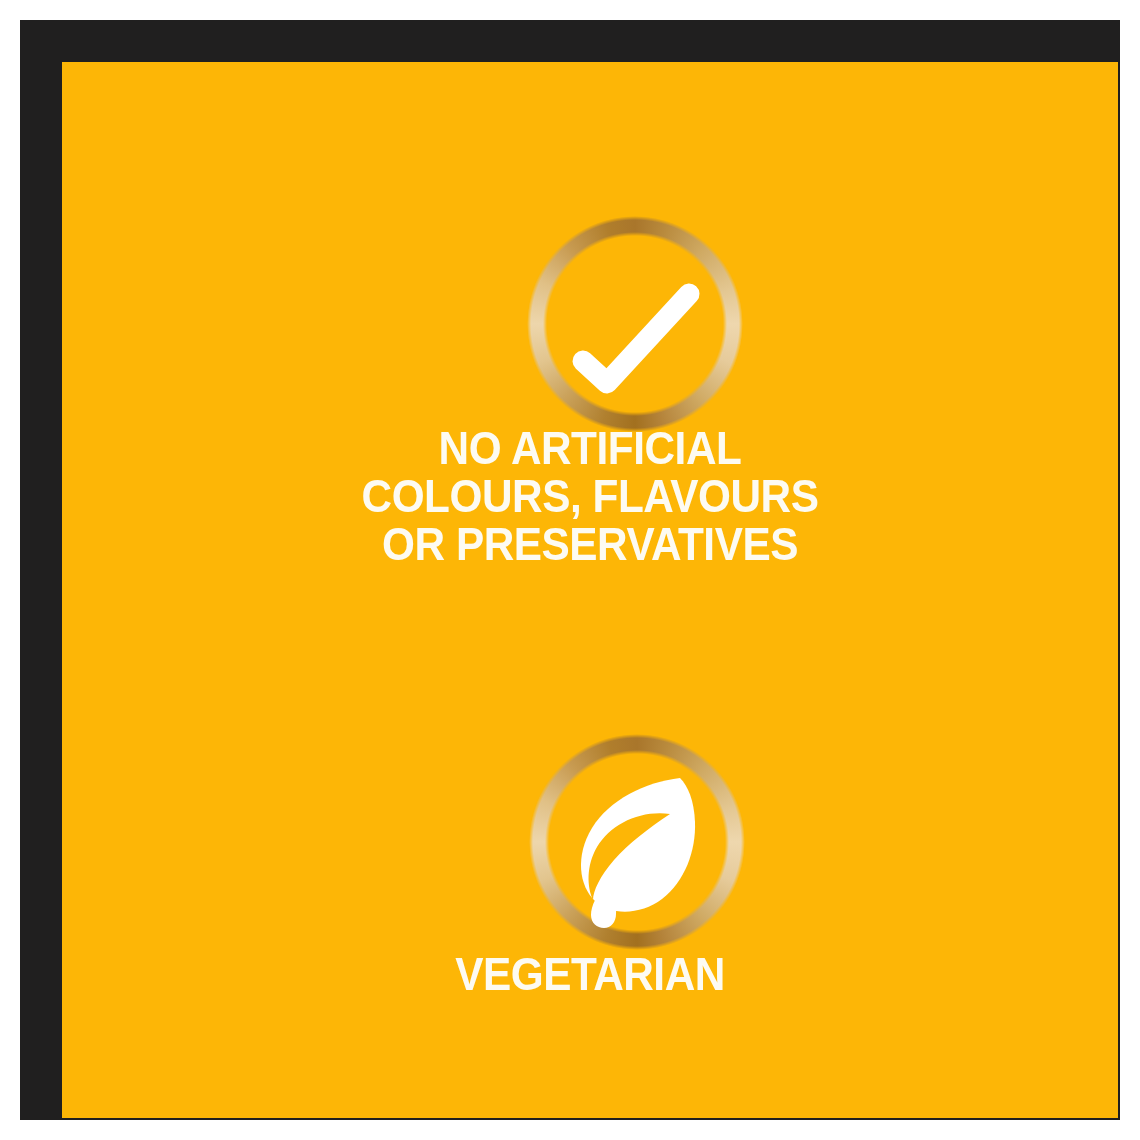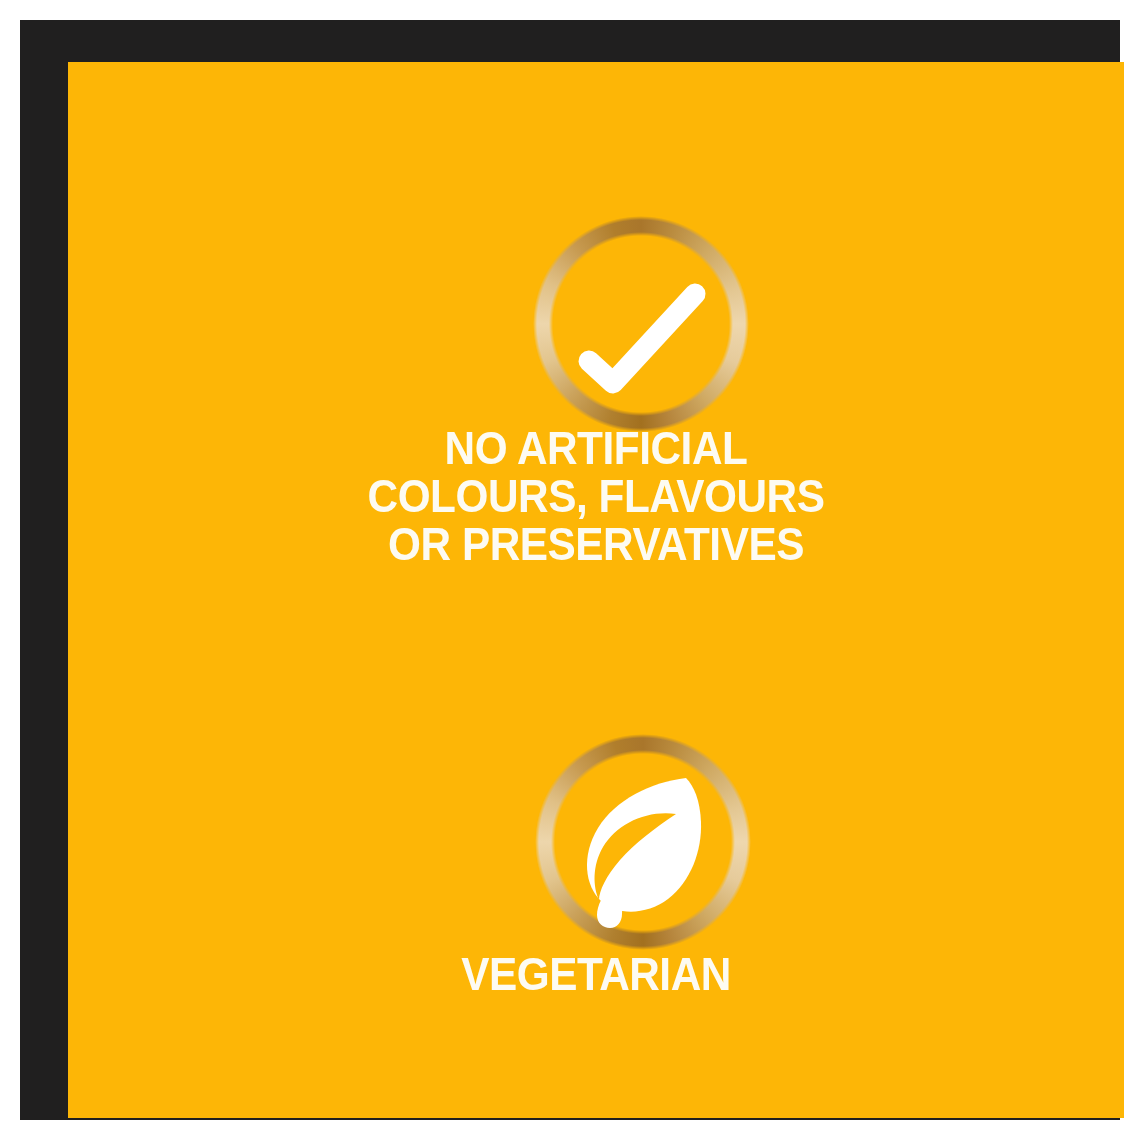--- a/index.html
+++ b/index.html
@@ -42,7 +42,6 @@
     background: #FDB606;
     box-sizing: border-box;
     overflow: hidden;
-    margin-left: 6px;
   }
 
   

